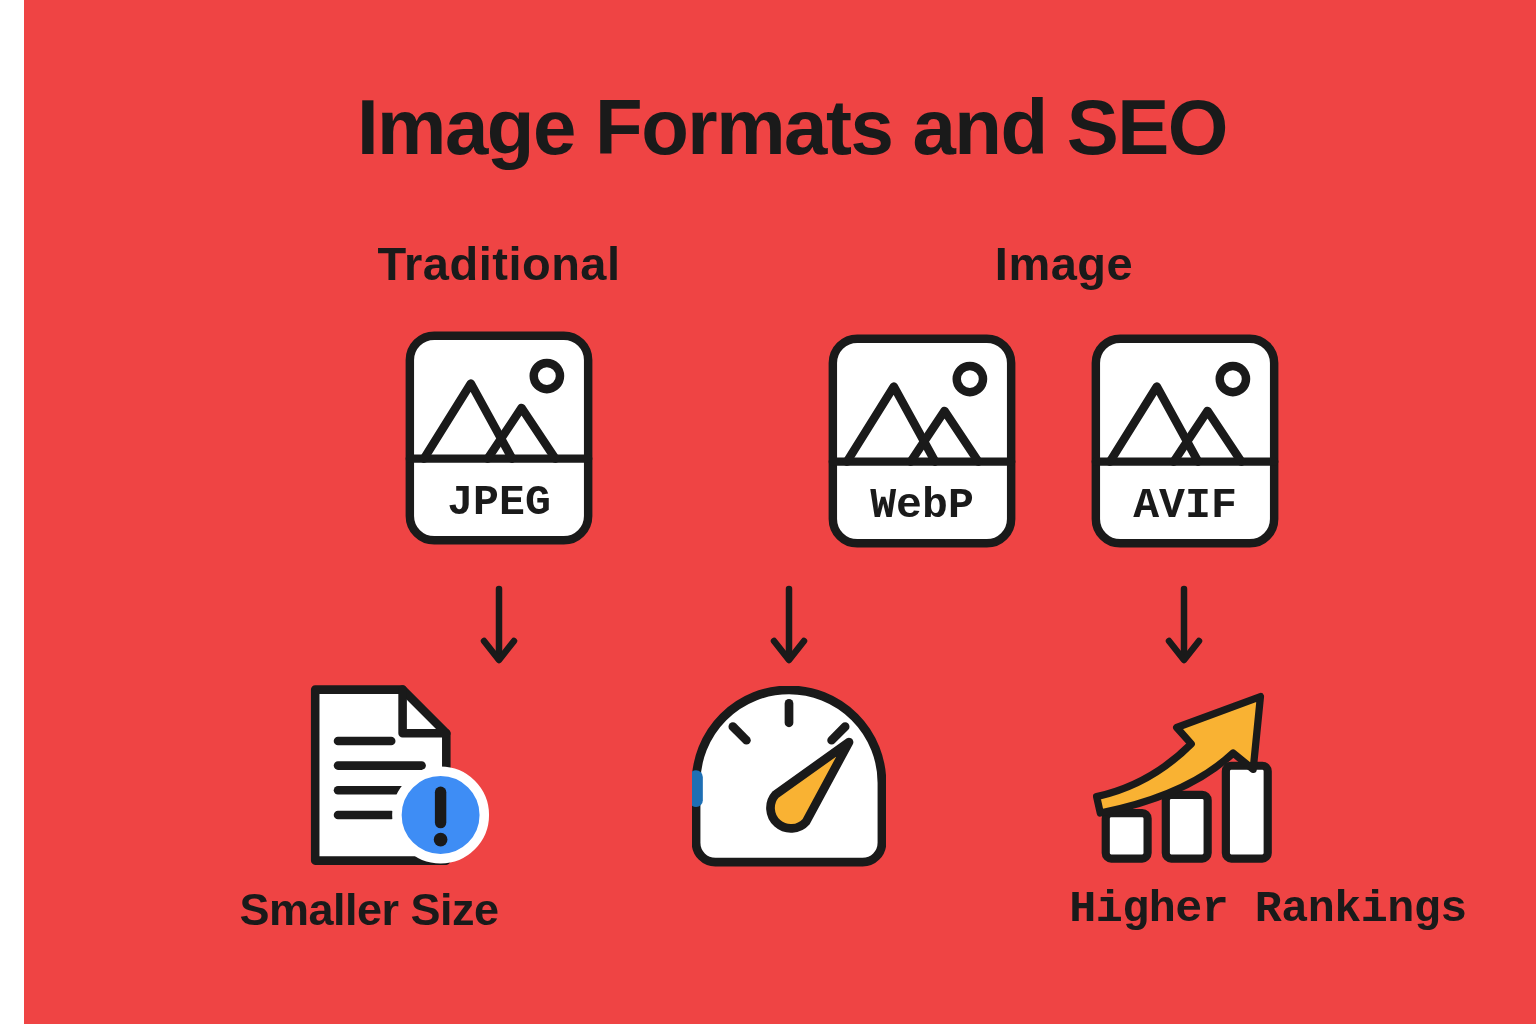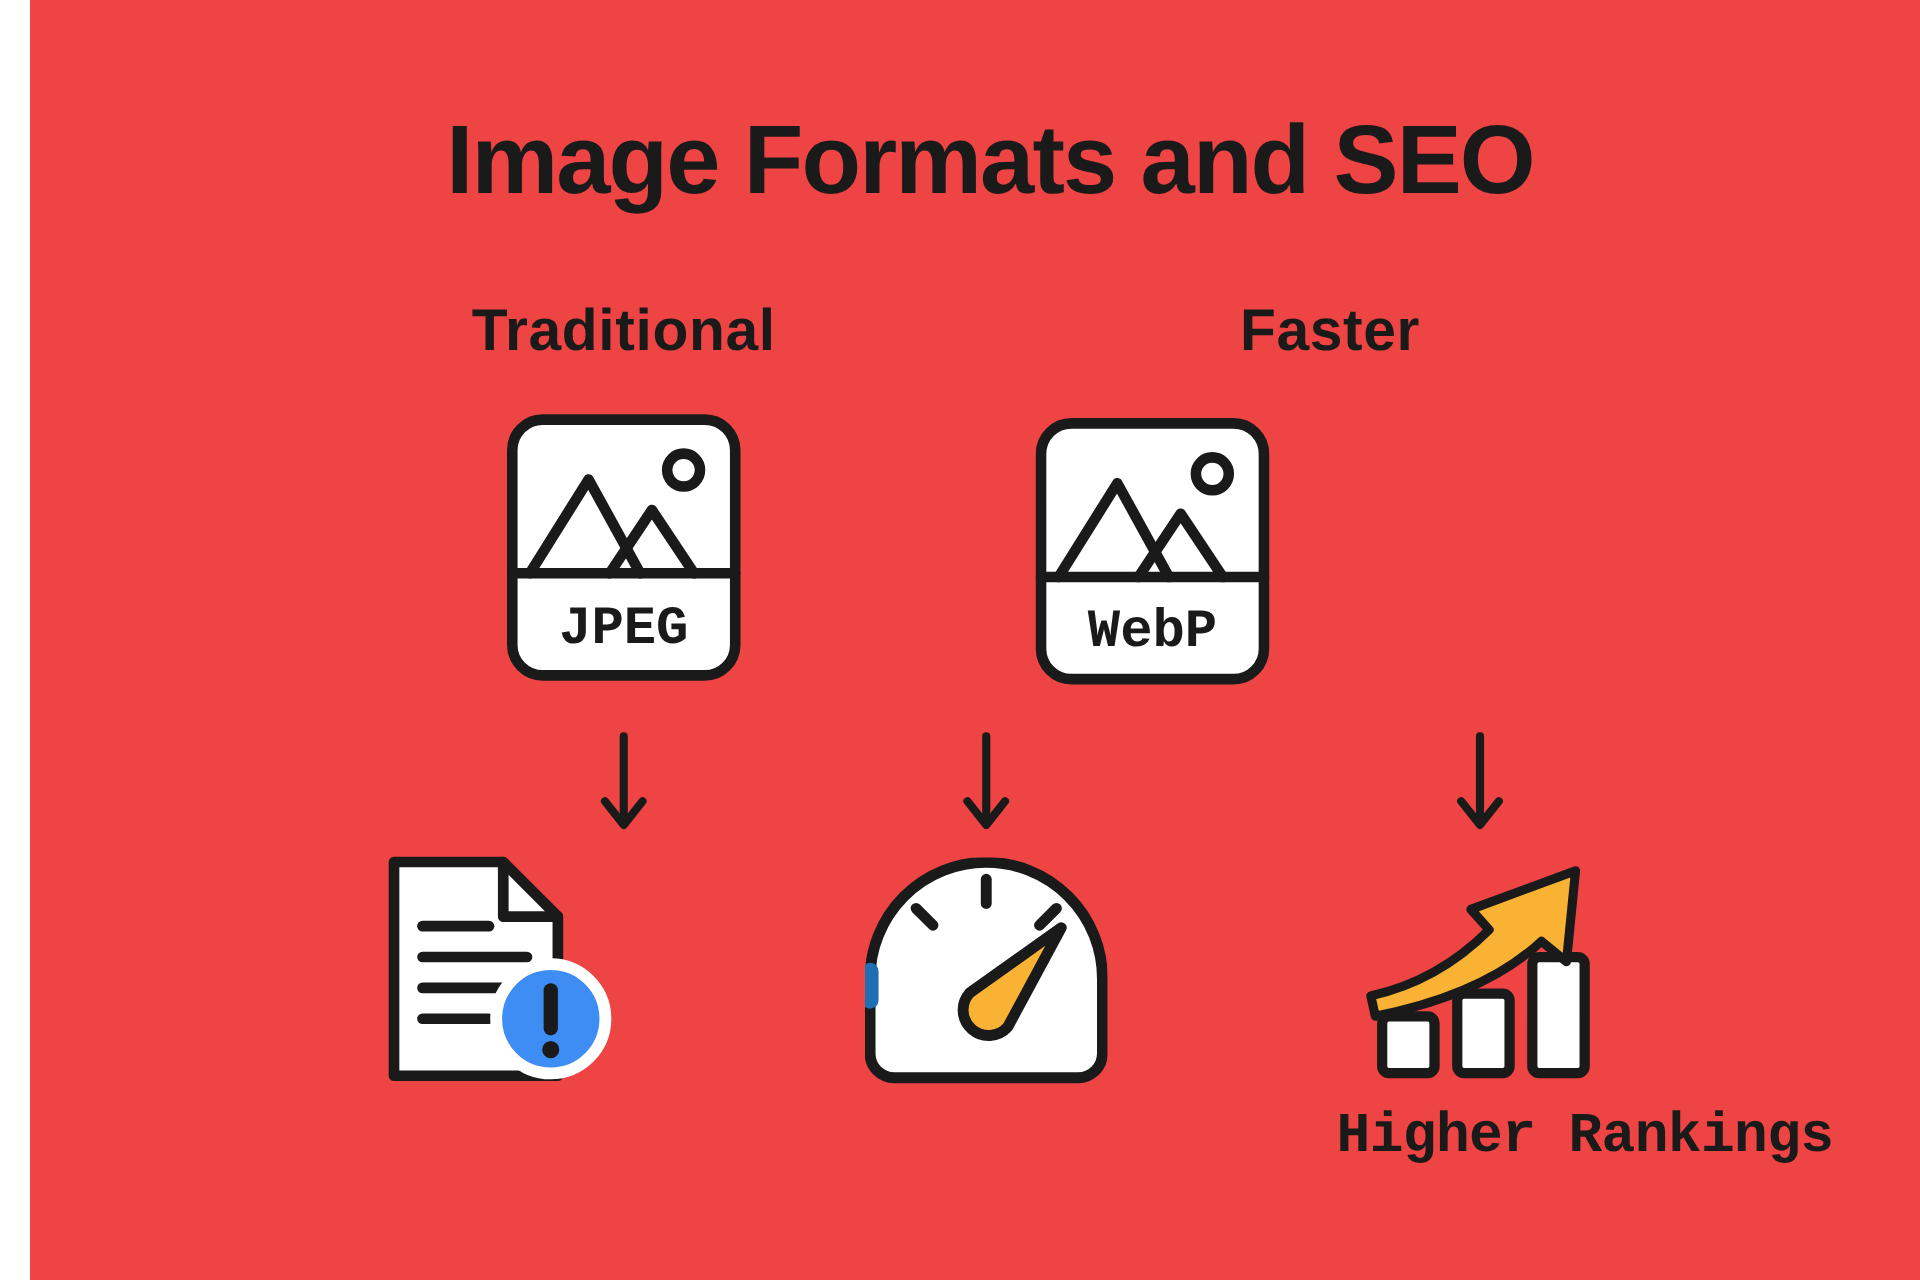--- a/index.html
+++ b/index.html
@@ -53,7 +53,7 @@
   <div class="abs title center-text">Image Formats and SEO</div>
 
   <div class="abs group-label center-text" id="group-traditional">Traditional</div>
-  <div class="abs group-label center-text" id="group-modern">Faster</div>
+  <div class="abs group-label center-text" id="group-modern">Image</div>
 
   <div class="abs fmt-card" id="card-jpeg">
     <svg viewBox="0 0 100 114" width="188" height="214">

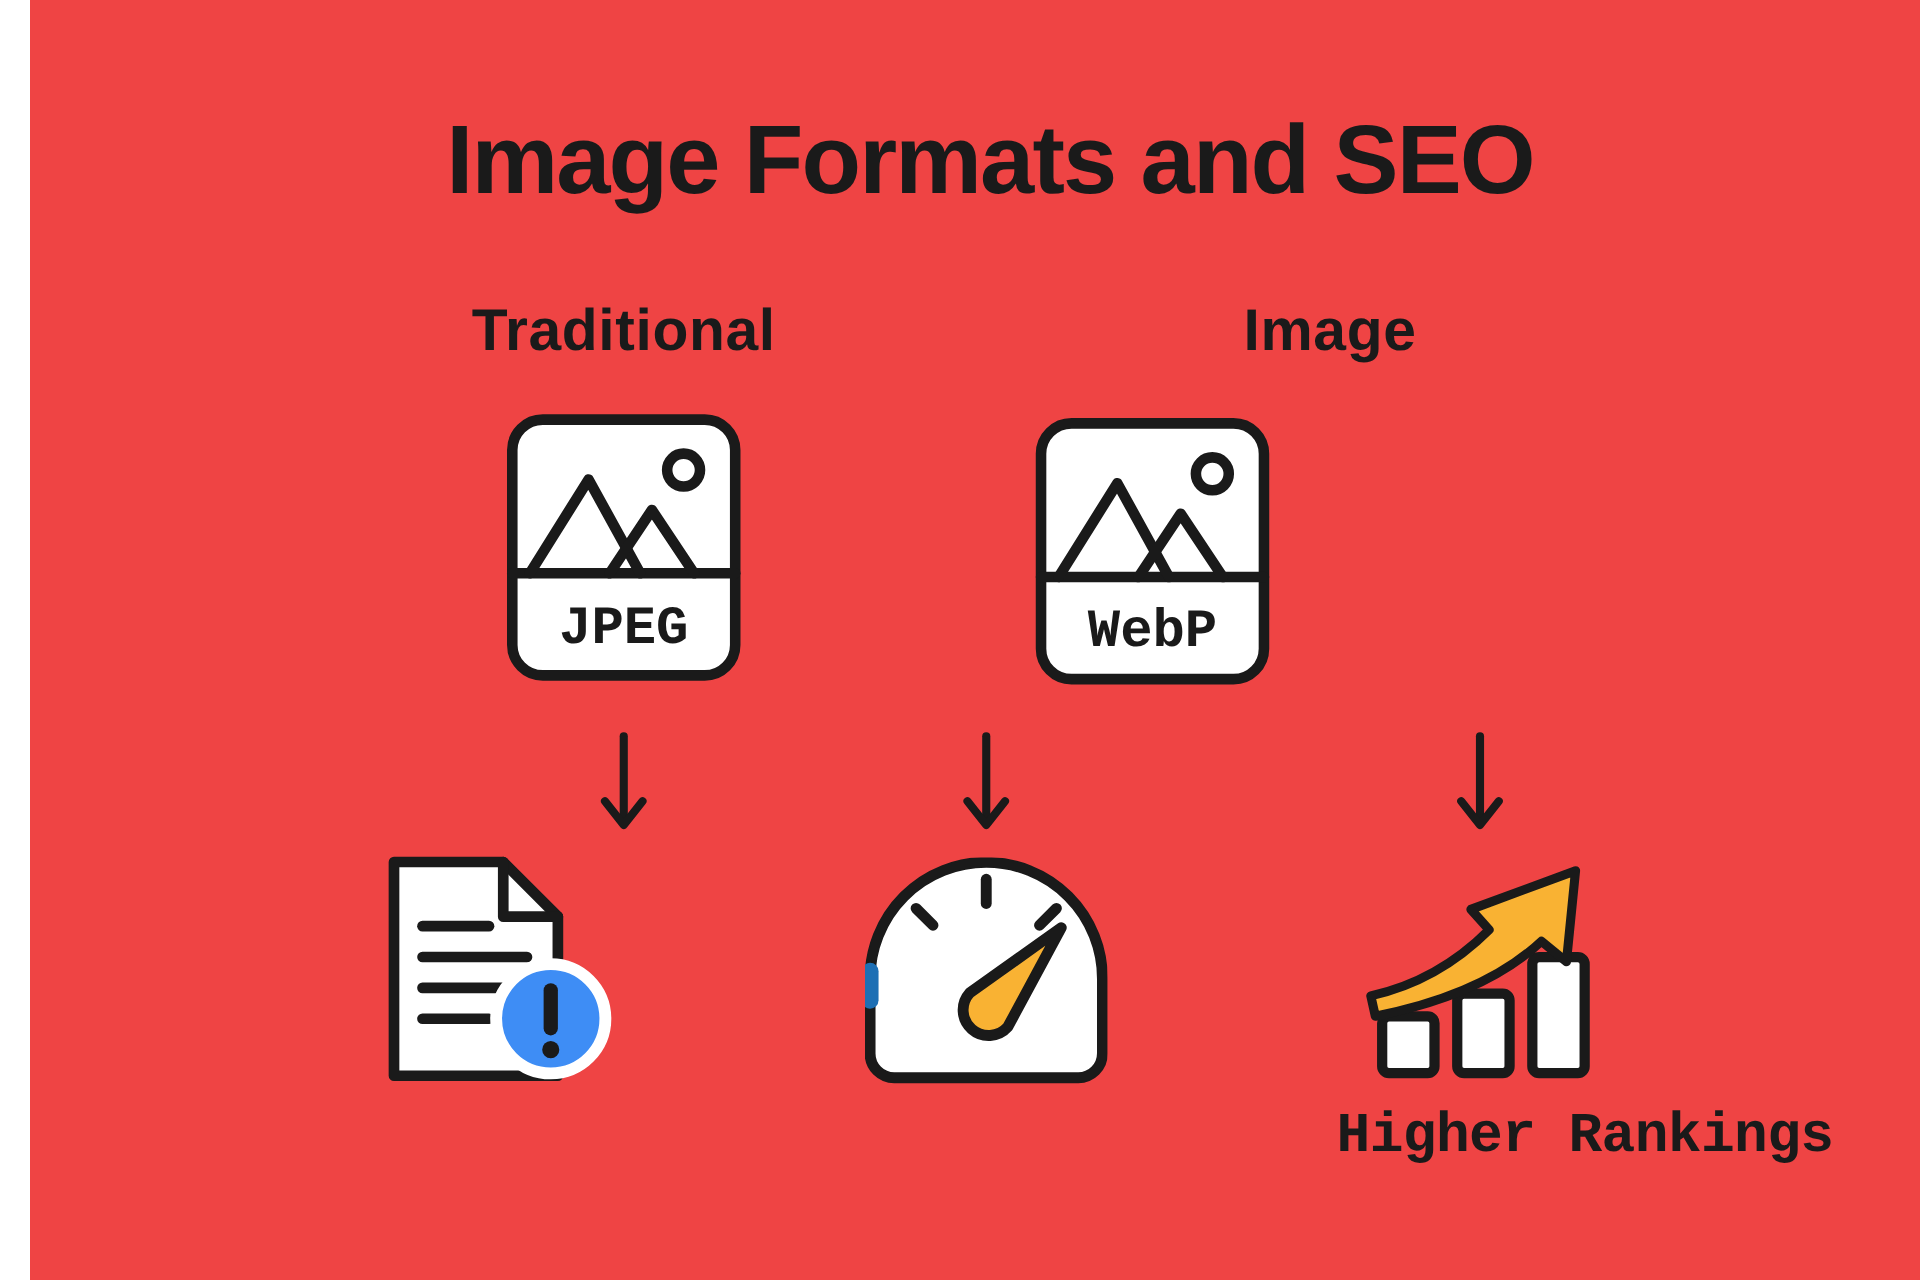--- a/index.html
+++ b/index.html
@@ -77,6 +77,16 @@
     </svg>
   </div>
 
+  <div class="abs fmt-card" id="card-avif">
+    <svg viewBox="0 0 100 114" width="188" height="214">
+      <rect class="olf" x="2.5" y="2.5" width="95" height="109" rx="13"></rect>
+      <line class="ol" x1="2.5" y1="68" x2="97.5" y2="68"></line>
+      <polyline class="ol" points="10,68 35,28 57,68"></polyline>
+      <polyline class="ol" points="44,68 62,41 80,68"></polyline>
+      <circle class="ol" cx="75.5" cy="24" r="7"></circle>
+      <text class="fmt-text" x="50" y="97.5" text-anchor="middle">AVIF</text>
+    </svg>
+  </div>
 
   <div class="abs down-arrow" id="arrow-1">
     <svg viewBox="0 0 42 88" width="42" height="88">

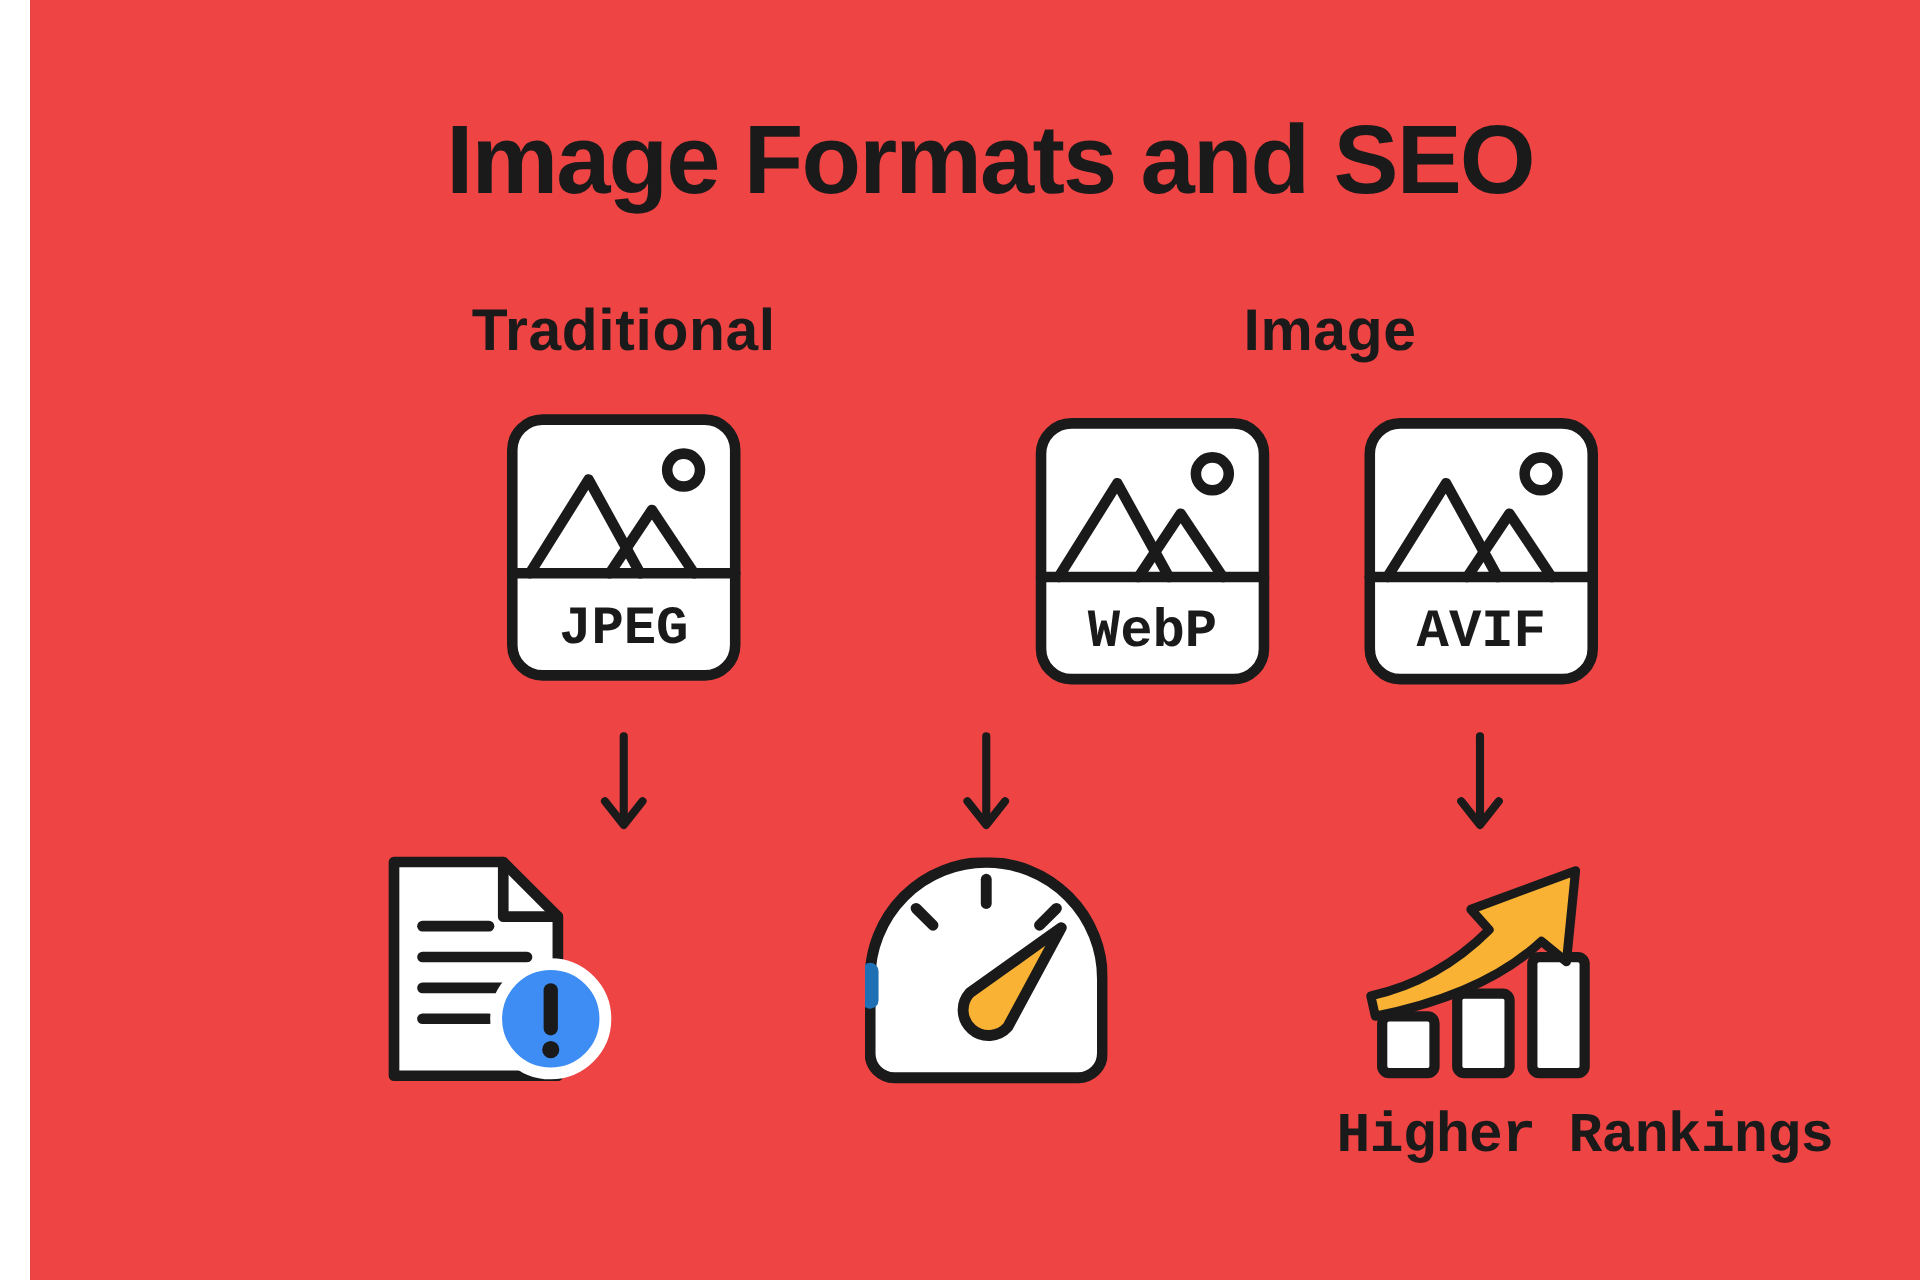--- a/index.html
+++ b/index.html
@@ -141,6 +141,7 @@
     </svg>
   </div>
 
+  <div class="abs outcome-label center-text" id="label-smaller">Smaller Size</div>
   <div class="abs outcome-label center-text" id="label-rankings">Higher Rankings</div>
 
 </div>

